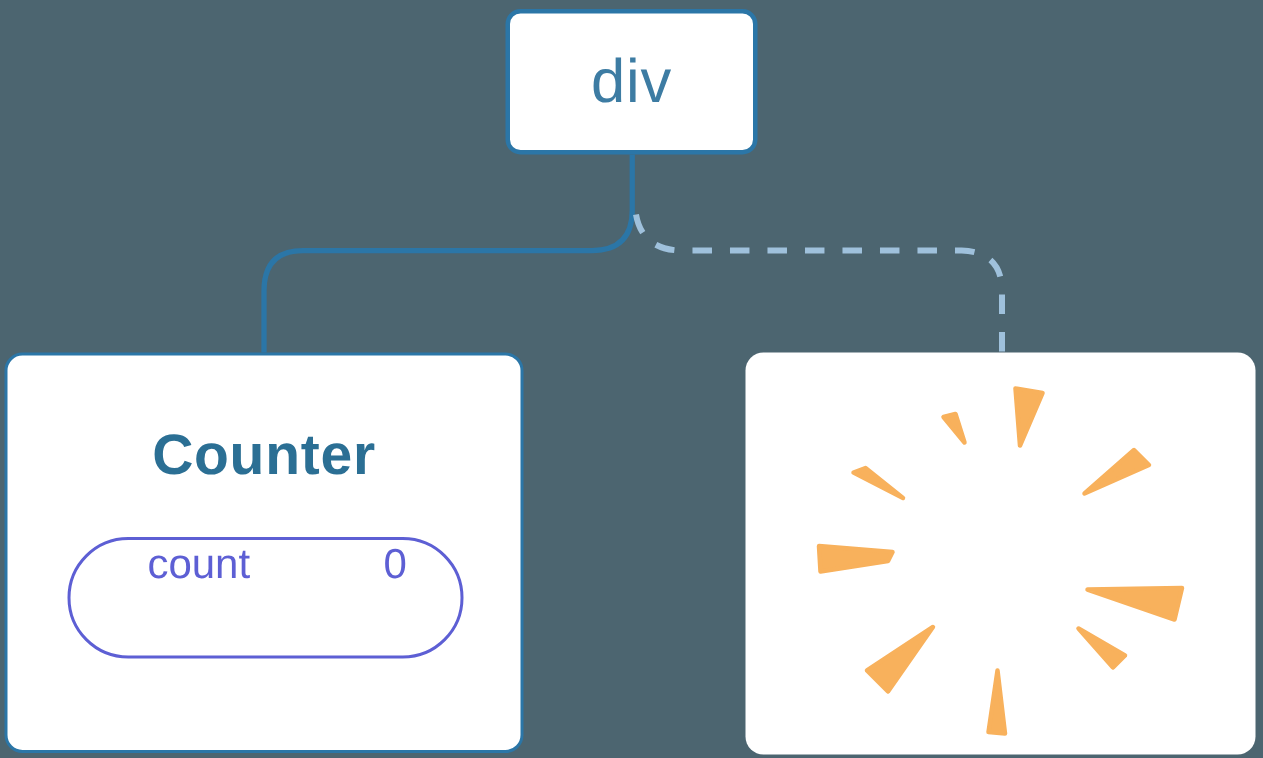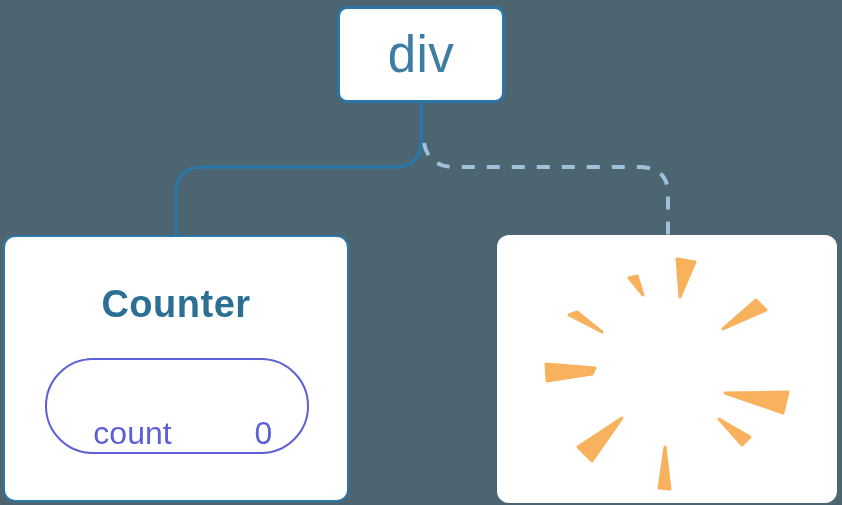--- a/index.html
+++ b/index.html
@@ -38,7 +38,7 @@
   }
   .root-label{
     color:var(--root-label);
-    font-size:51px;font-weight:500;letter-spacing:.5px;
+    font-size:41px;font-weight:500;letter-spacing:.5px;
   }
   .node-counter{
     left:3px;top:235px;width:346px;height:267px;

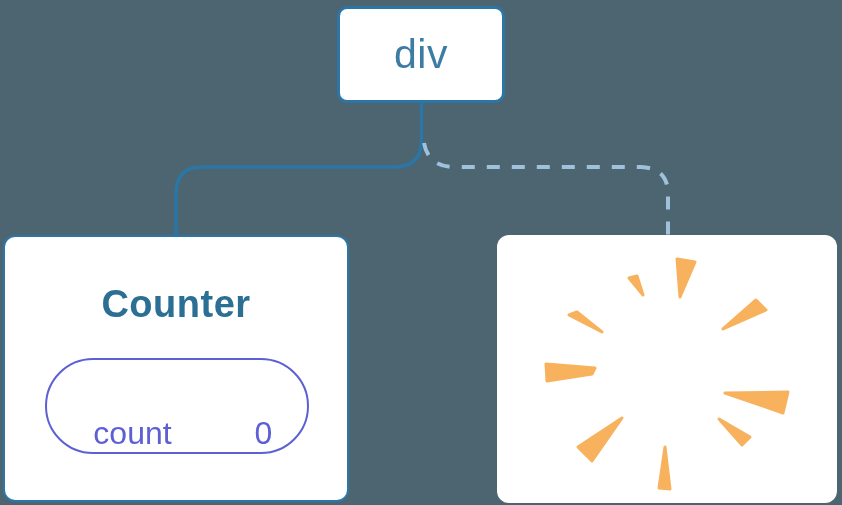--- a/index.html
+++ b/index.html
@@ -52,12 +52,12 @@
   }
   .state-pill{
     position:absolute;left:40px;top:121px;
-    width:264px;height:96px;
+    width:264px;height:81px;
     border:2px solid var(--state-accent);
     border-radius:49px;
-    display:flex;align-items:flex-end;
+    display:flex;align-items:flex-start;
     color:var(--state-accent);
-    font-size:32px;
+    font-size:28px;
     background:var(--node-fill);
   }
   .pill-key{

